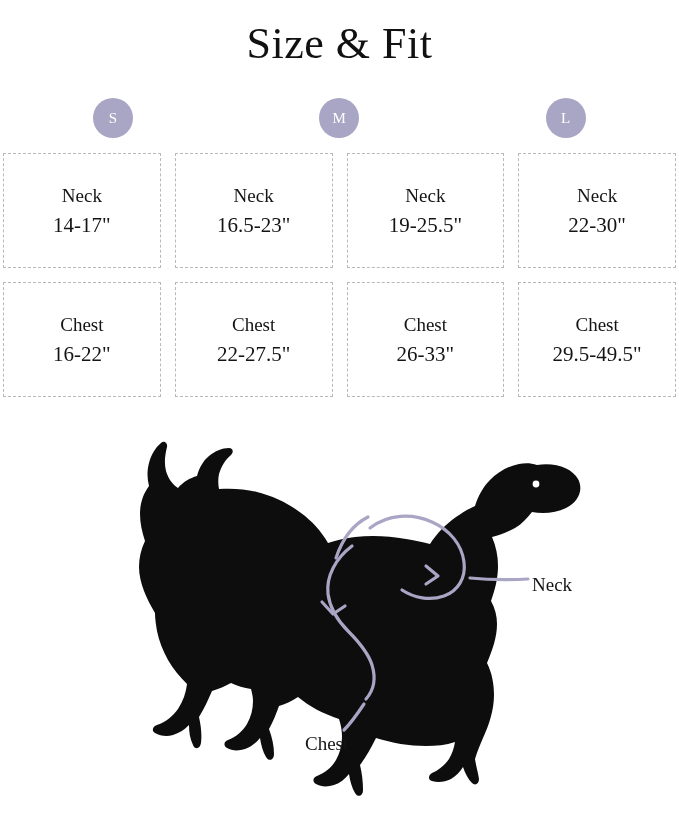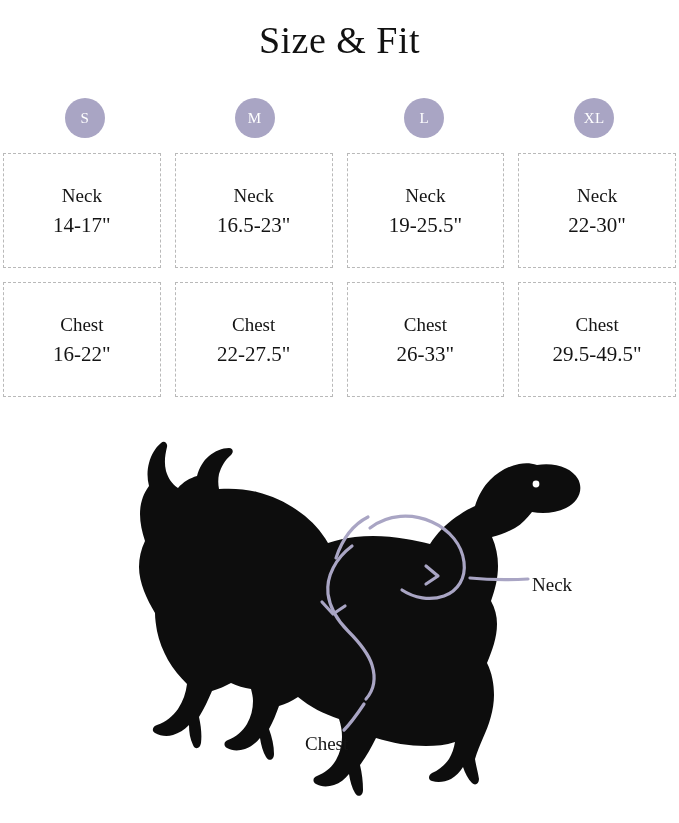--- a/index.html
+++ b/index.html
@@ -23,7 +23,7 @@
   .title {
     text-align: center;
     font-family: "Liberation Serif", serif;
-    font-size: 38px;
+    font-size: 44px;
     font-weight: 400;
     letter-spacing: 0.5px;
     margin: 10px 0 0 0;

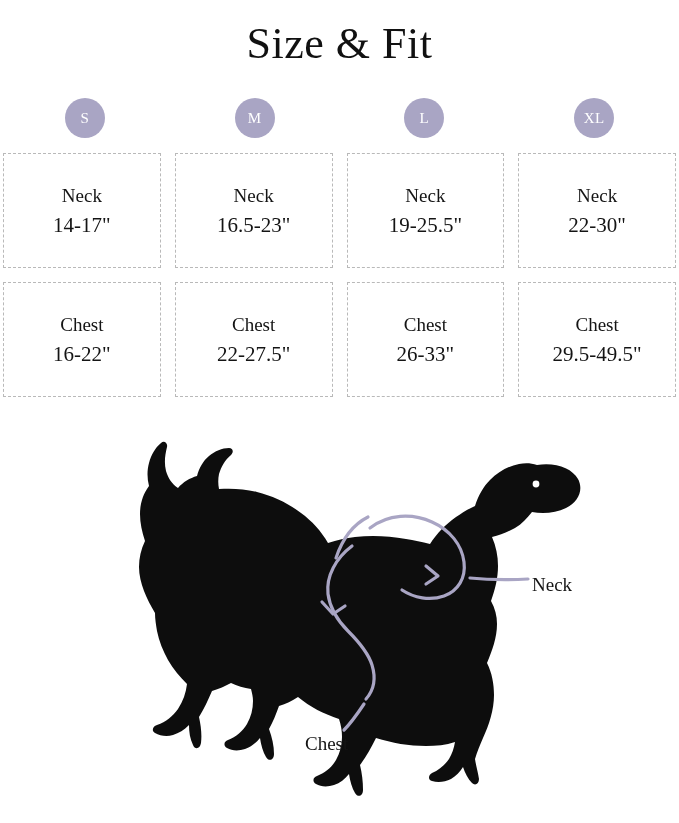--- a/index.html
+++ b/index.html
@@ -131,9 +131,6 @@
     </div>
     <div class="badge-cell">
       <div class="badge">L</div>
-    </div>
-    <div class="badge-cell">
-      <div class="badge">XL</div>
     </div>
   </div>
 

